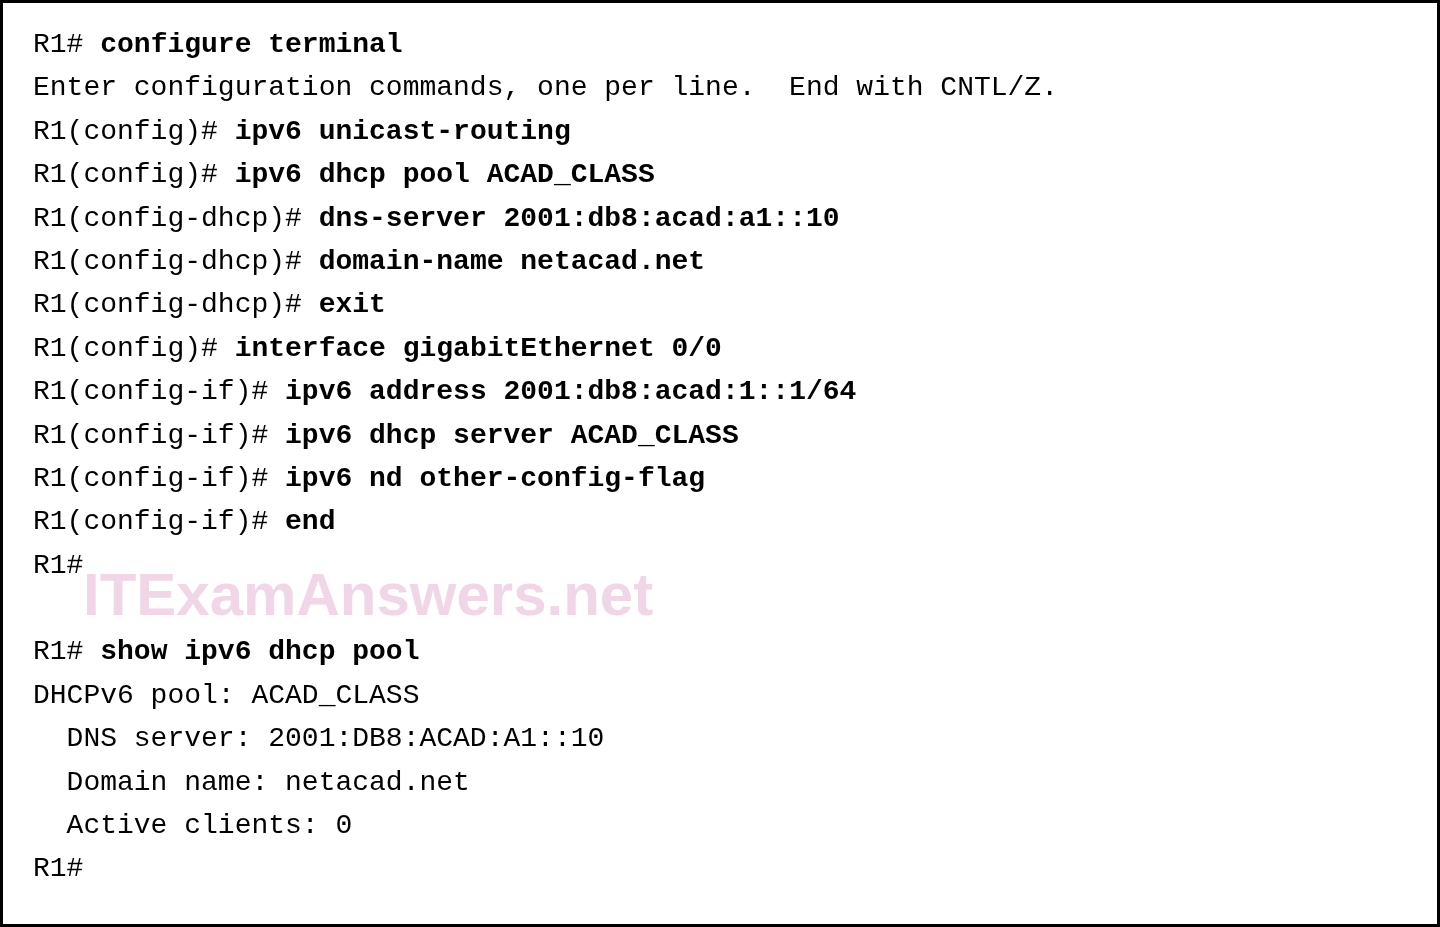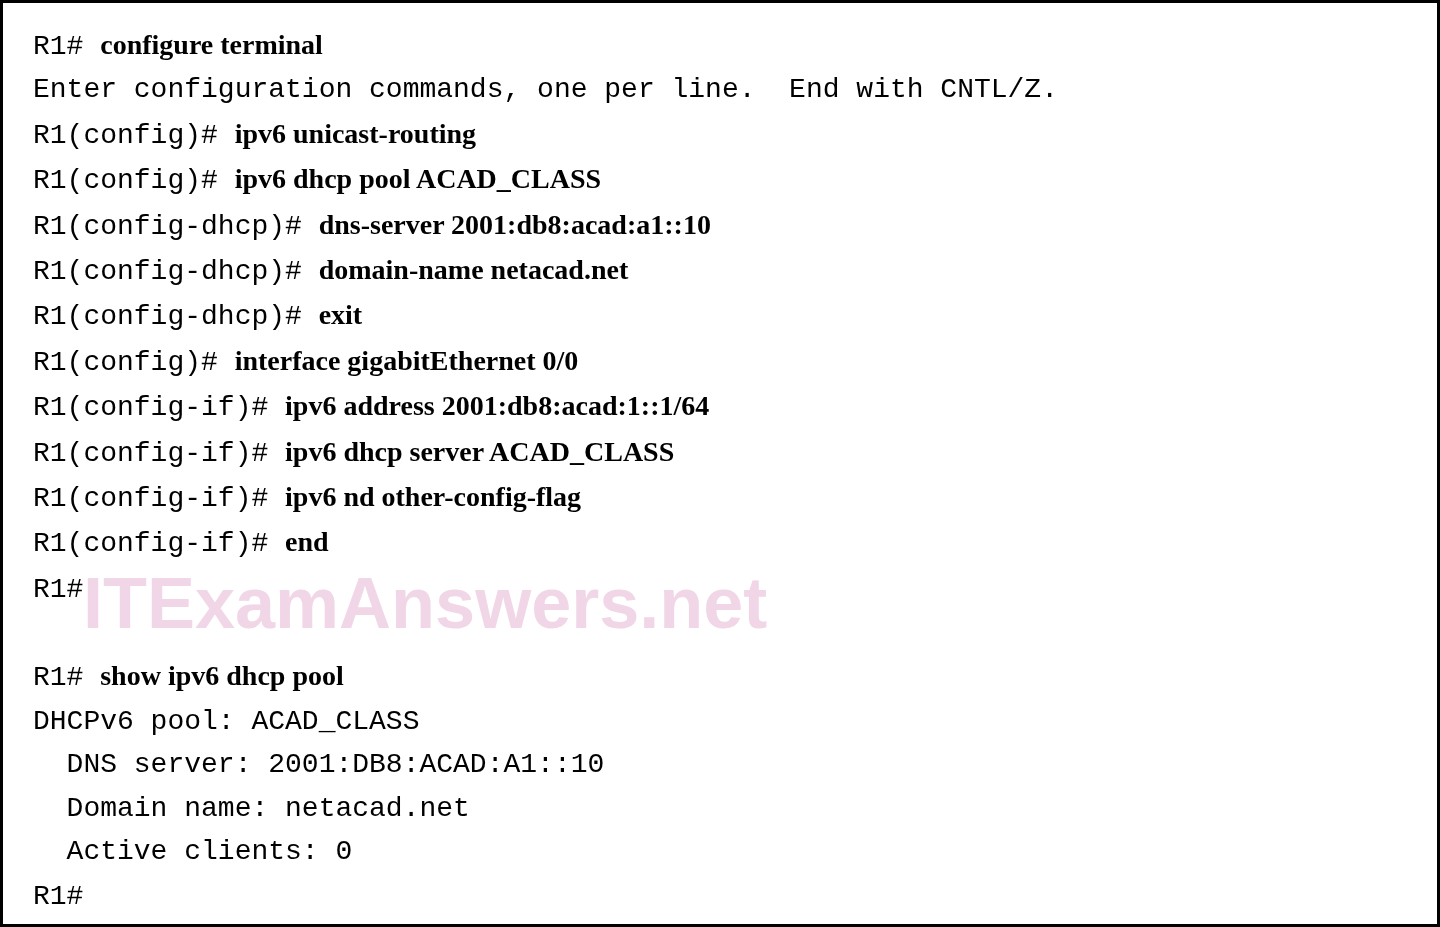--- a/index.html
+++ b/index.html
@@ -31,7 +31,6 @@
     }
     .cmd {
       font-weight: bold;
-      font-family: Liberation Serif, serif;
     }
     .watermark {
       position: absolute;

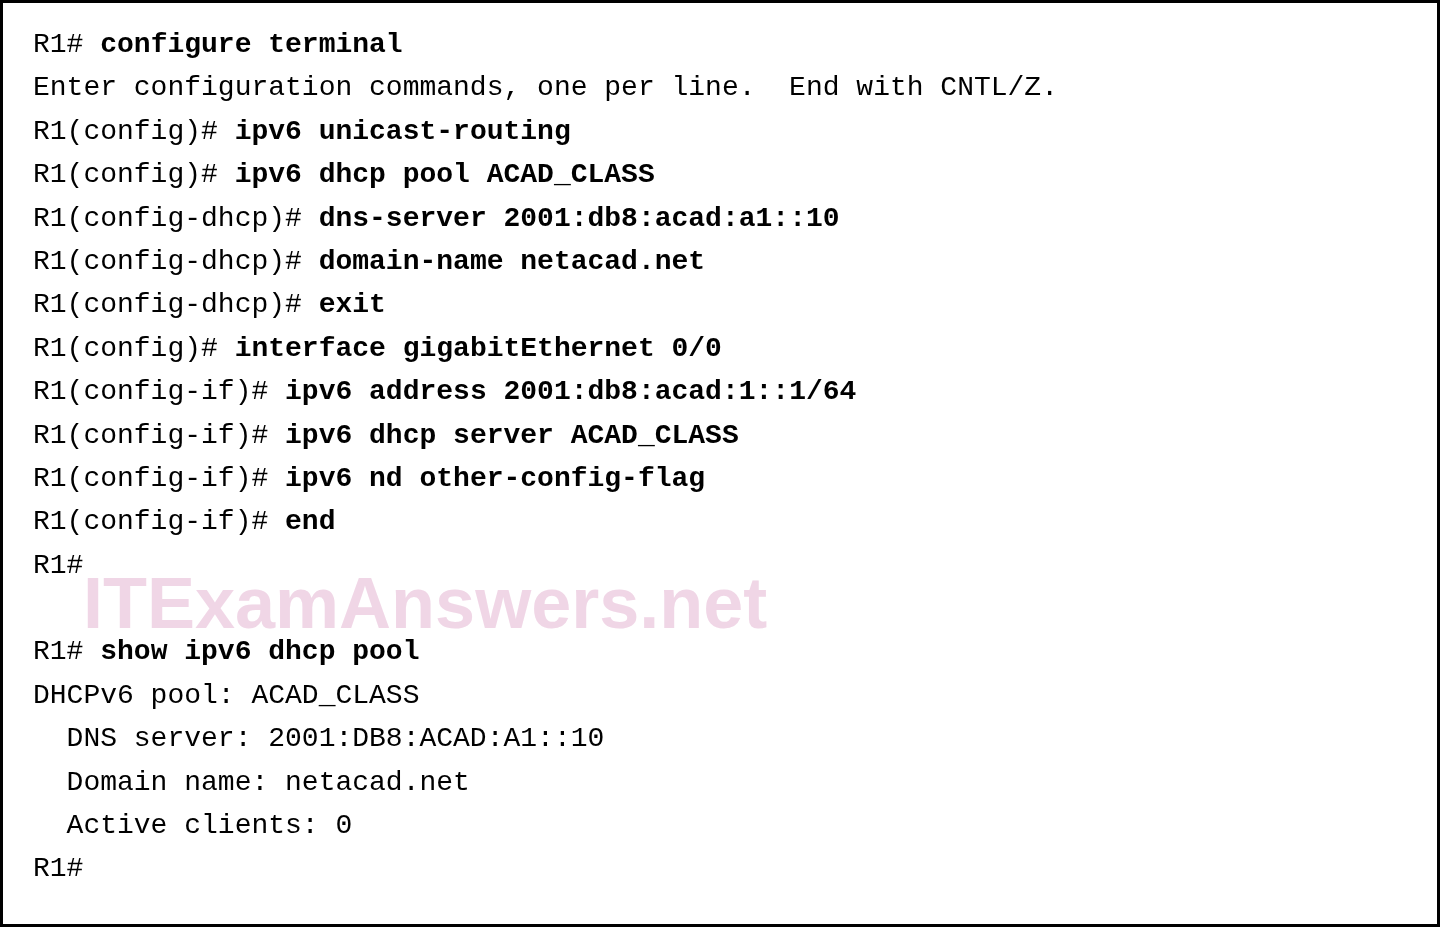--- a/index.html
+++ b/index.html
@@ -37,7 +37,7 @@
       top: 545px;
       left: 80px;
       font-family: Arial, Helvetica, sans-serif;
-      font-size: 72px;
+      font-size: 60px;
       font-weight: bold;
       color: rgba(228, 180, 210, 0.55);
       z-index: 1;

